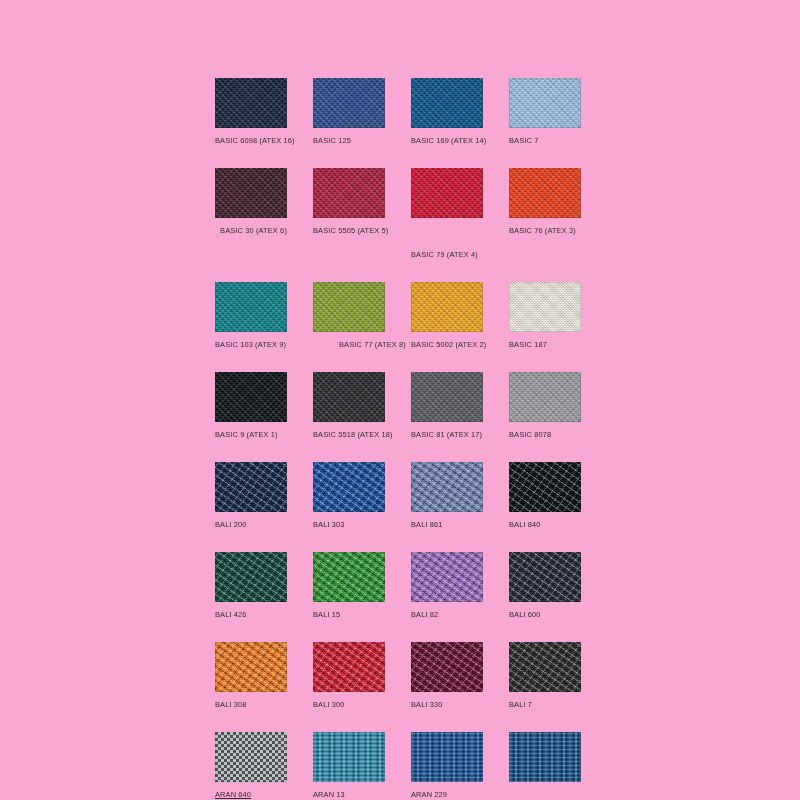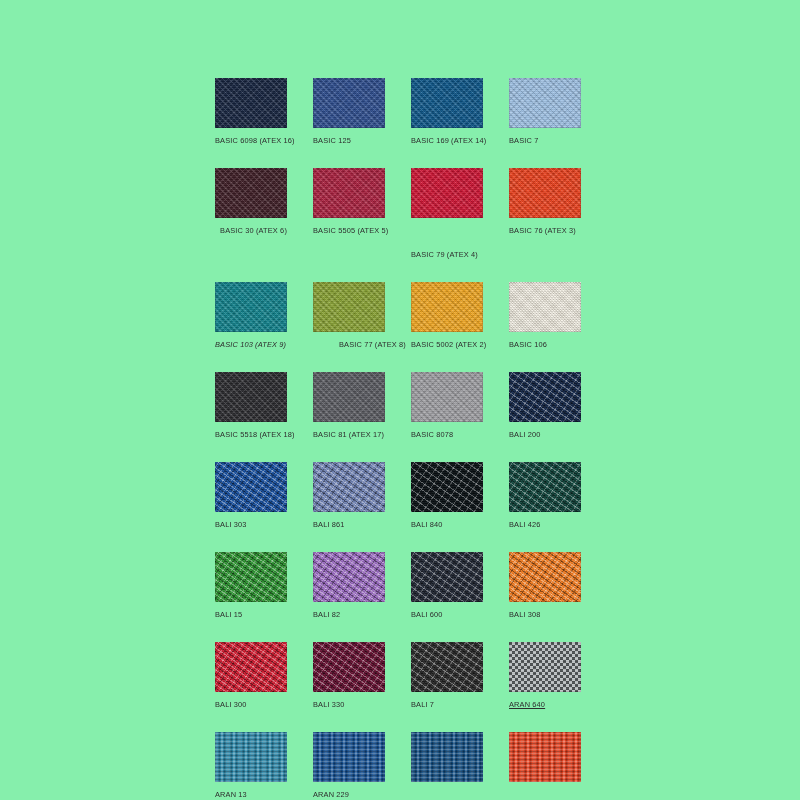--- a/index.html
+++ b/index.html
@@ -151,7 +151,7 @@
 </head>
 <body>
 
-<div id="swatch-sheet" style="background: #86efac;">
+<div id="swatch-sheet" style="background: #f9a8d4;">
   <div id="swatch-grid">
       <div class="swatch-cell">
         <div class="swatch-chip weave-twill" style="background-color: rgb(22, 36, 63);"></div>

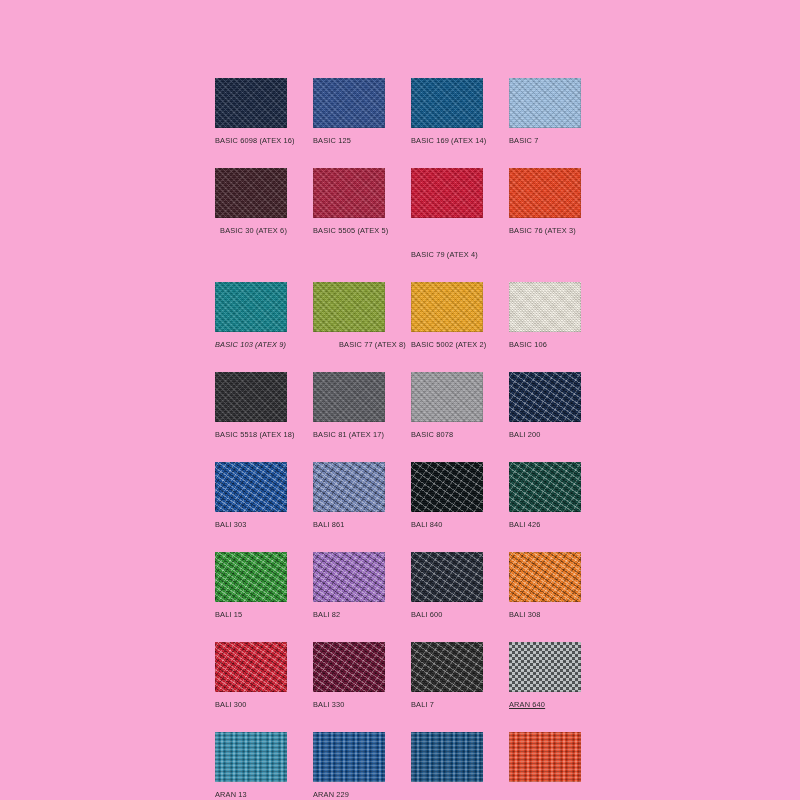--- a/index.html
+++ b/index.html
@@ -187,7 +187,7 @@
       </div>
       <div class="swatch-cell">
         <div class="swatch-chip weave-twill" style="background-color: rgb(16, 128, 138);"></div>
-        <div class="swatch-label" style="color: rgb(45, 45, 45); font-style: italic;">BASIC 103 (ATEX 9)</div>
+        <div class="swatch-label" style="color: rgb(45, 45, 45);">BASIC 103 (ATEX 9)</div>
       </div>
       <div class="swatch-cell">
         <div class="swatch-chip weave-twill" style="background-color: rgb(135, 160, 51);"></div>

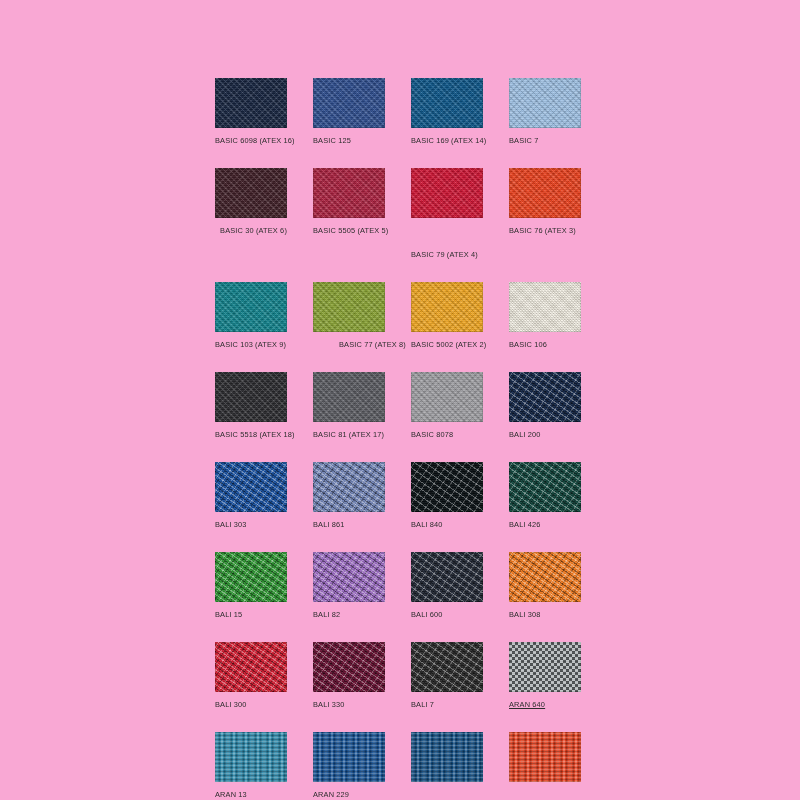--- a/index.html
+++ b/index.html
@@ -199,7 +199,7 @@
       </div>
       <div class="swatch-cell">
         <div class="swatch-chip weave-fine" style="background-color: rgb(240, 235, 221);"></div>
-        <div class="swatch-label" style="color: rgb(45, 45, 45);">BASIC 106</div>
+        <div class="swatch-label" style="color: rgb(45, 45, 45);">BASIC 187</div>
       </div>
       <div class="swatch-cell">
         <div class="swatch-chip weave-twill" style="background-color: rgb(42, 42, 46);"></div>

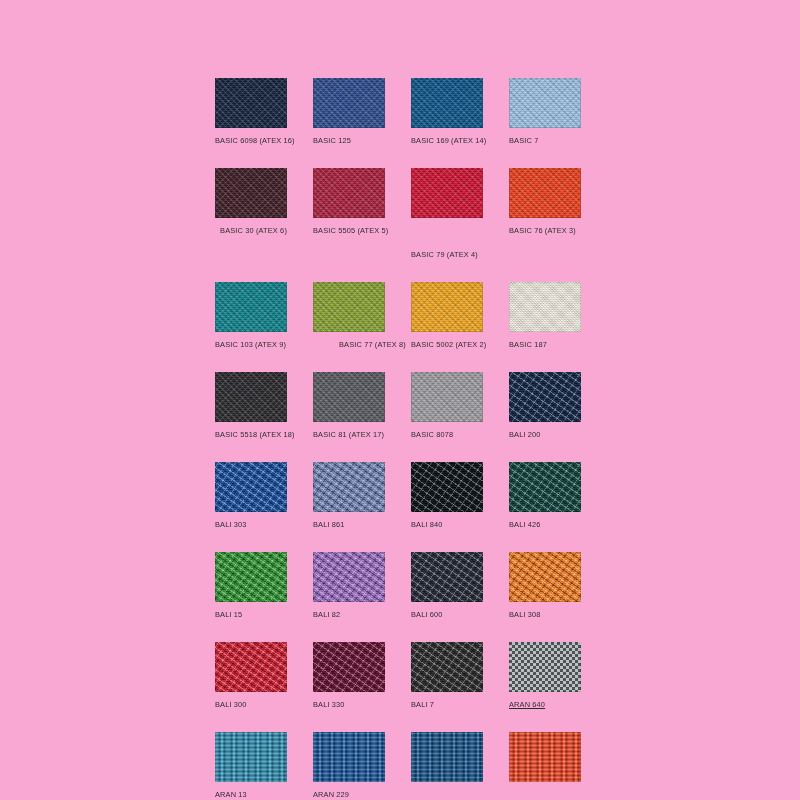--- a/index.html
+++ b/index.html
@@ -202,6 +202,10 @@
         <div class="swatch-label" style="color: rgb(45, 45, 45);">BASIC 187</div>
       </div>
       <div class="swatch-cell">
+        <div class="swatch-chip weave-twill" style="background-color: rgb(13, 19, 22);"></div>
+        <div class="swatch-label" style="color: rgb(45, 45, 45);">BASIC 9 (ATEX 1)</div>
+      </div>
+      <div class="swatch-cell">
         <div class="swatch-chip weave-twill" style="background-color: rgb(42, 42, 46);"></div>
         <div class="swatch-label" style="color: rgb(45, 45, 45);">BASIC 5518 (ATEX 18)</div>
       </div>

